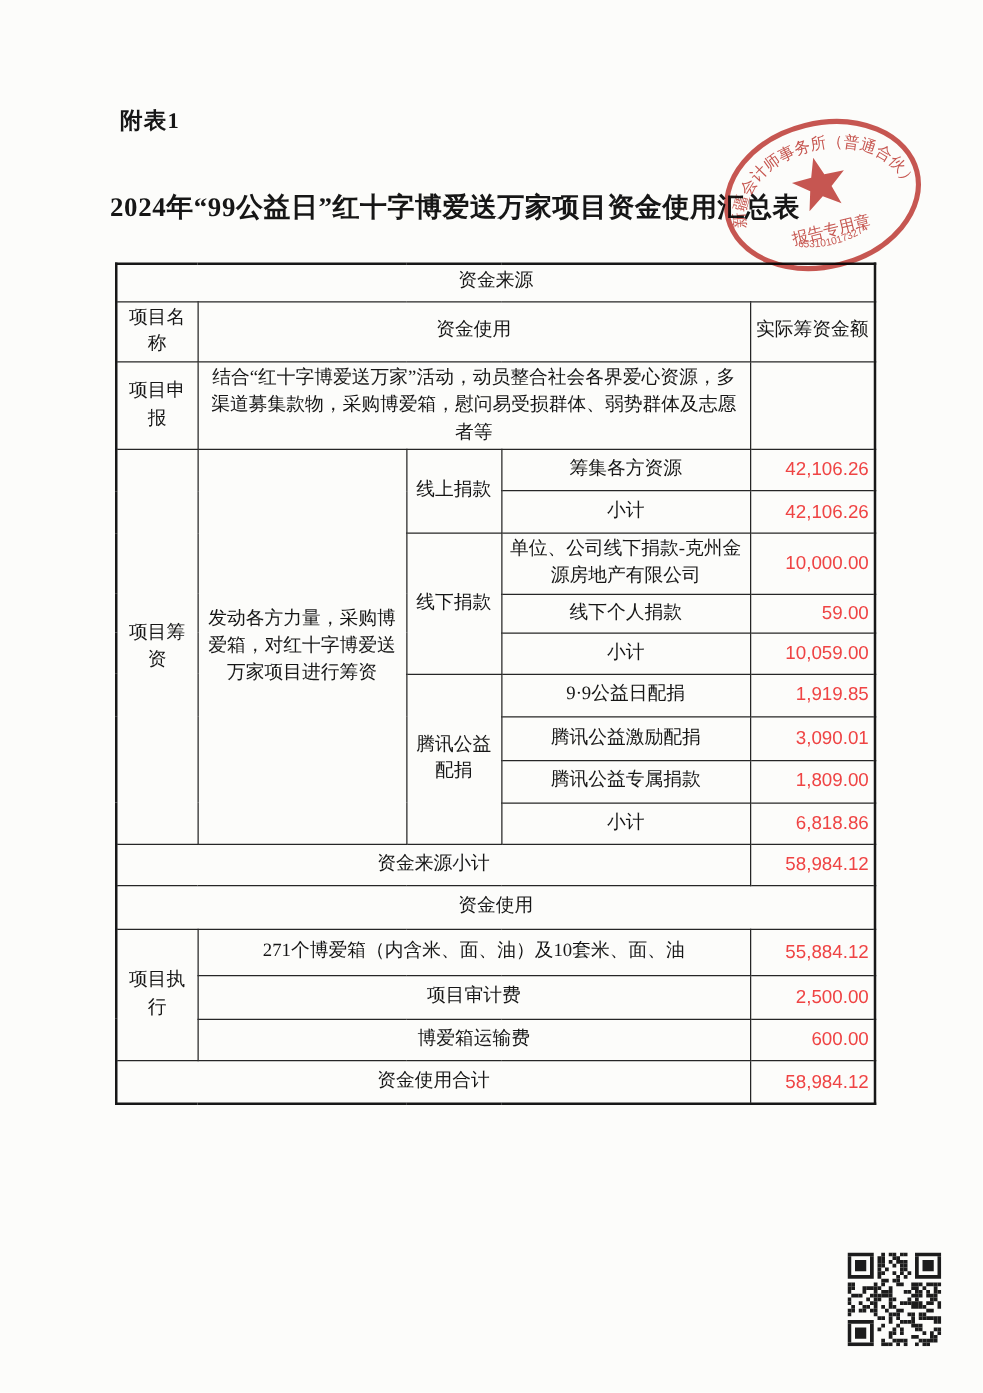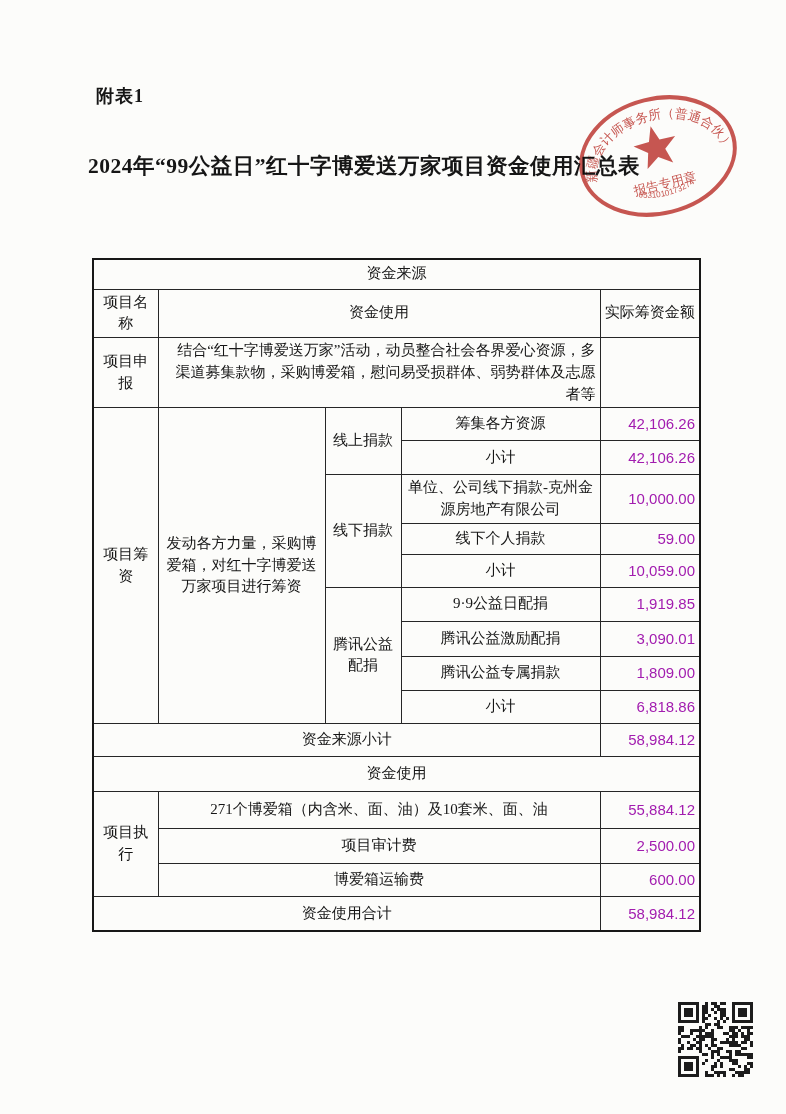--- a/index.html
+++ b/index.html
@@ -25,7 +25,6 @@
     width:607px;
     border-collapse:collapse; table-layout:fixed;
     border:2.4px solid #171717;
-    margin-top:48px;
   }
   table.doc td {
     border:1.6px solid #262626;

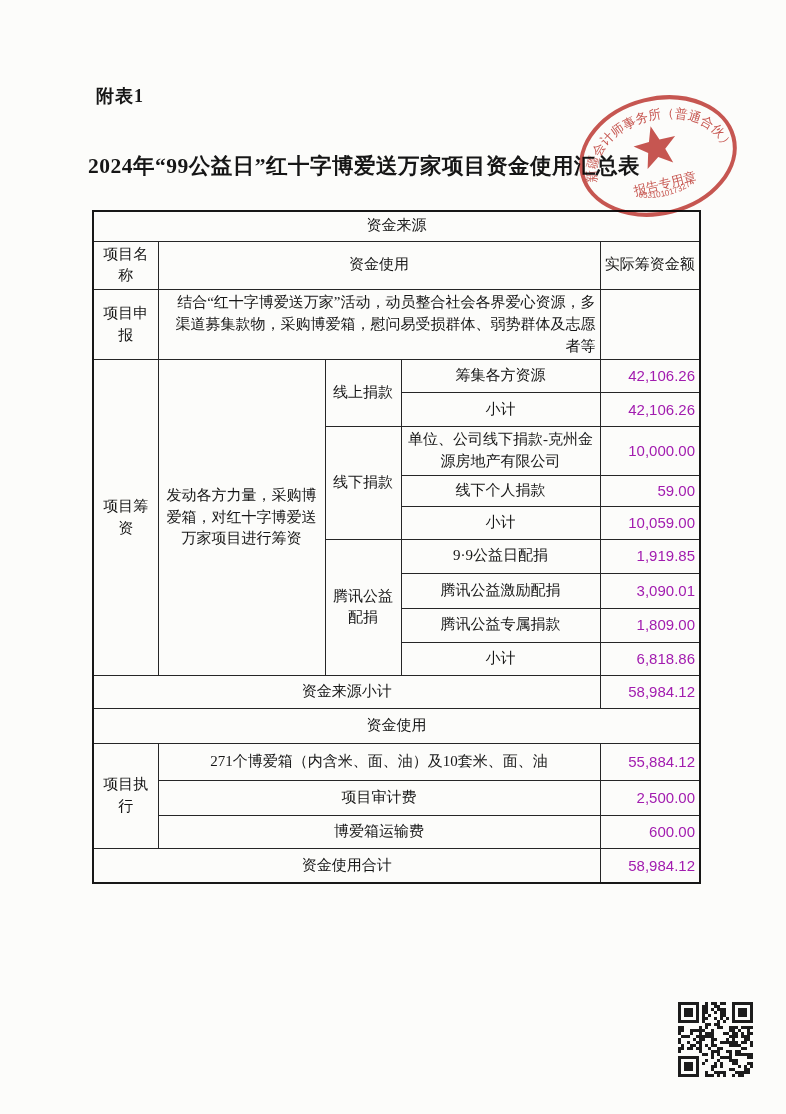--- a/index.html
+++ b/index.html
@@ -34,7 +34,7 @@
     overflow:hidden;
   }
   td.c { text-align:center; }
-  td.l { text-align:right; padding:3px 9px; line-height:1.72; }
+  td.l { text-align:center; padding:3px 9px; line-height:1.72; }
   td.amt {
     font-family:"Liberation Sans", sans-serif;
     font-size:13.5px; text-align:right;

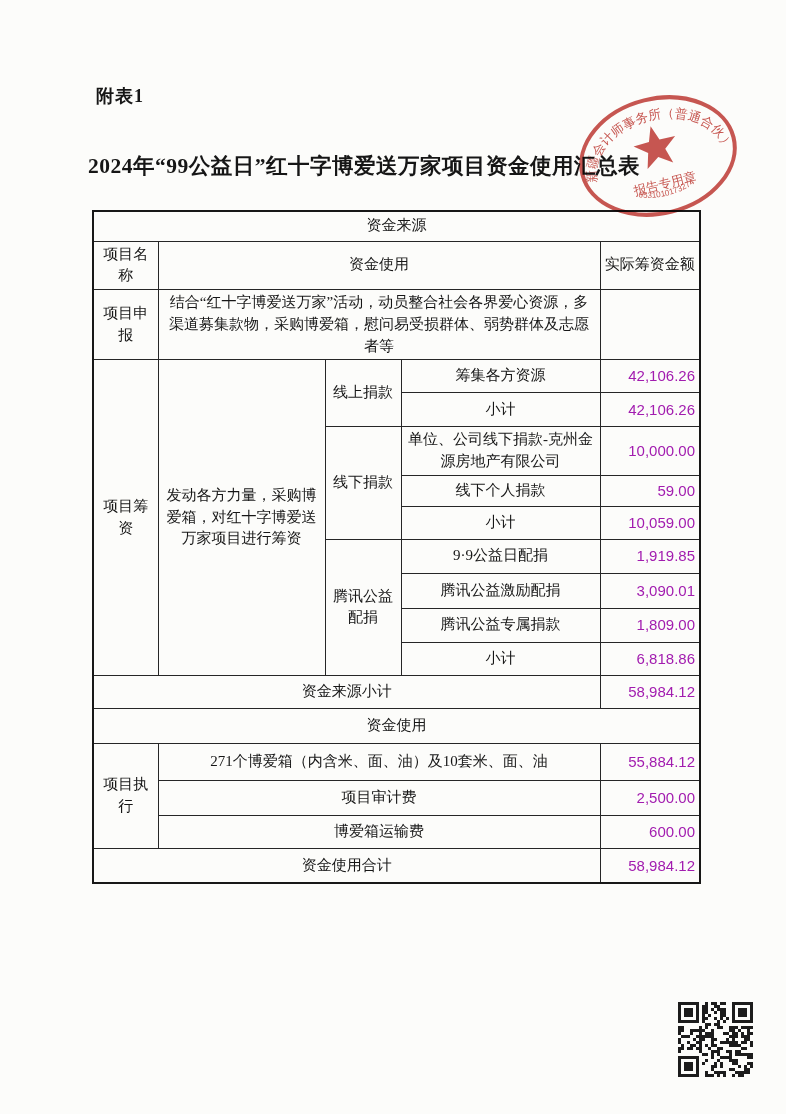--- a/index.html
+++ b/index.html
@@ -39,7 +39,7 @@
     font-family:"Liberation Sans", sans-serif;
     font-size:13.5px; text-align:right;
     vertical-align:bottom; padding:0 4px 3px 0;
-    color:#a21caf;
+    color:#ef4444;
   }
   .stamp {
     position:absolute; left:572px; top:84px;

